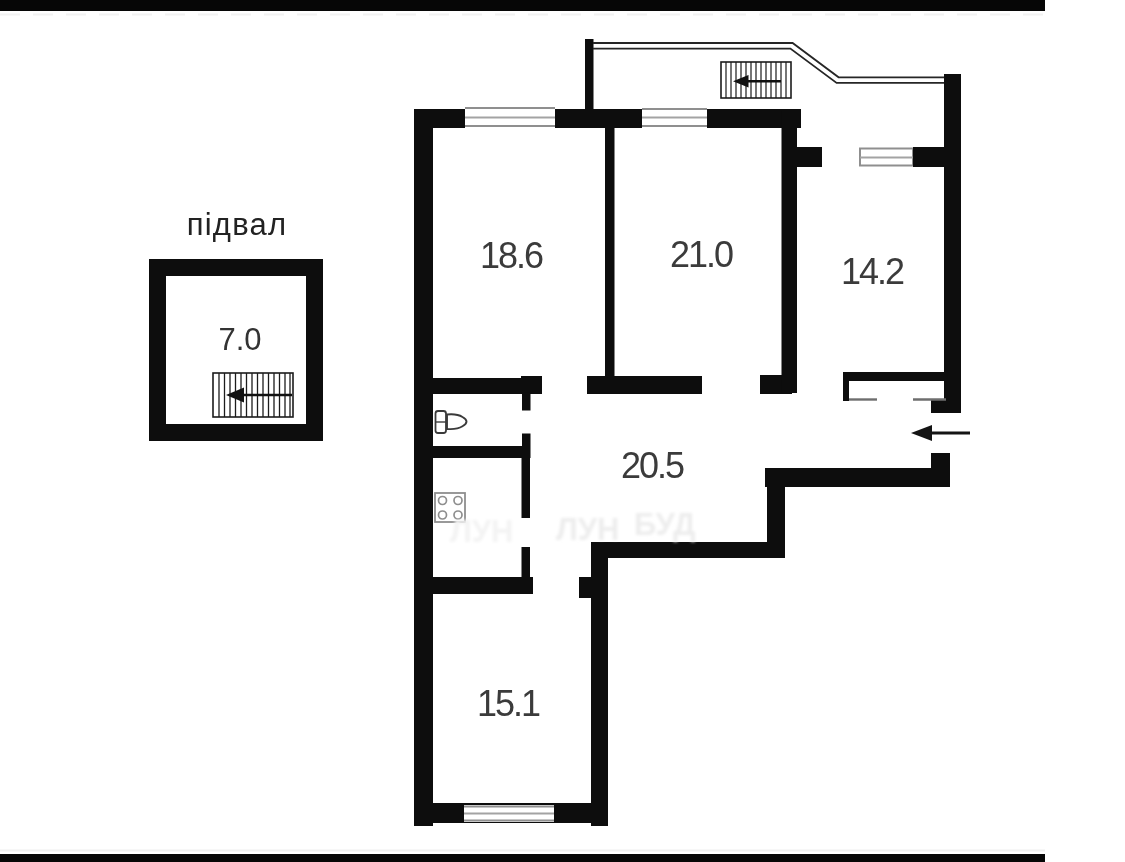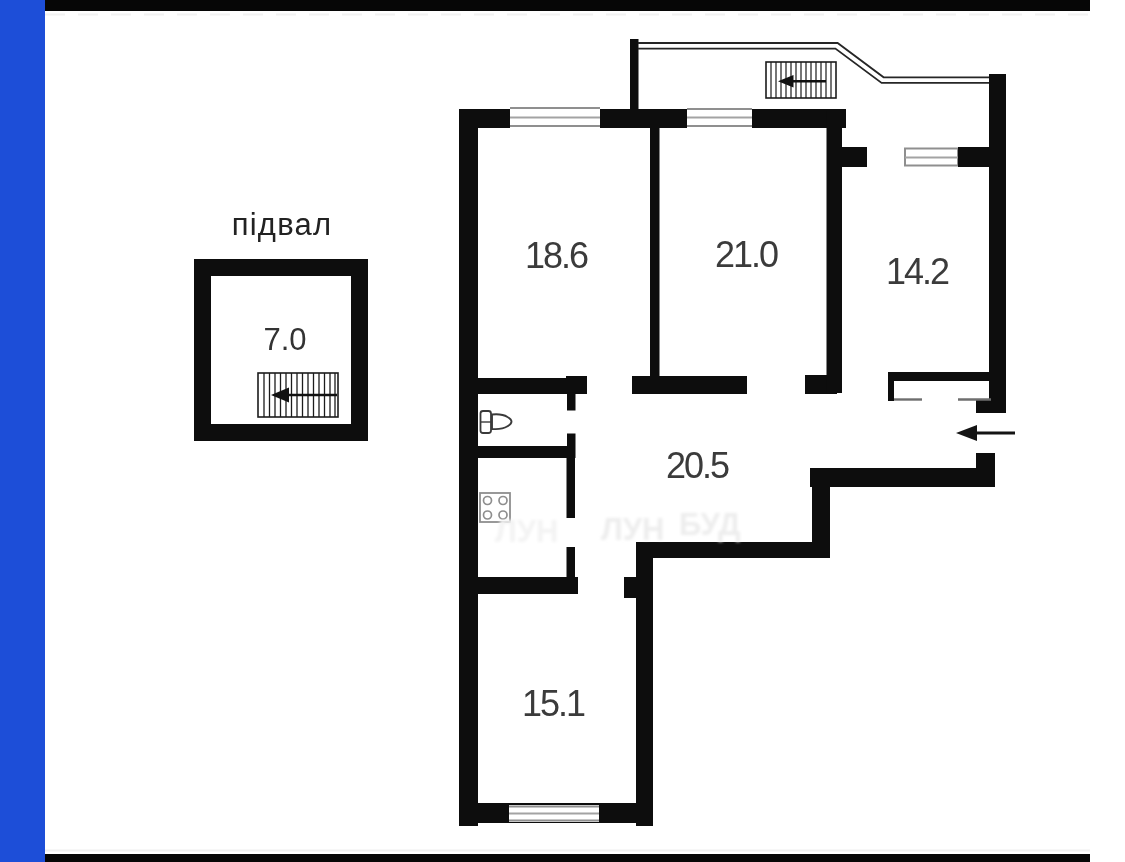--- a/index.html
+++ b/index.html
@@ -3,7 +3,7 @@
 <meta charset="utf-8">
 <style>
   html,body{margin:0;padding:0;background:#ffffff;}
-  .page{position:relative;width:1045px;height:862px;background:#1d4ed8;overflow:hidden;padding-left:45px;}
+  .page{position:relative;width:1045px;height:862px;background:#fca5a5;overflow:hidden;}
   text{font-family:"Liberation Sans",sans-serif;}
 </style>
 </head>

